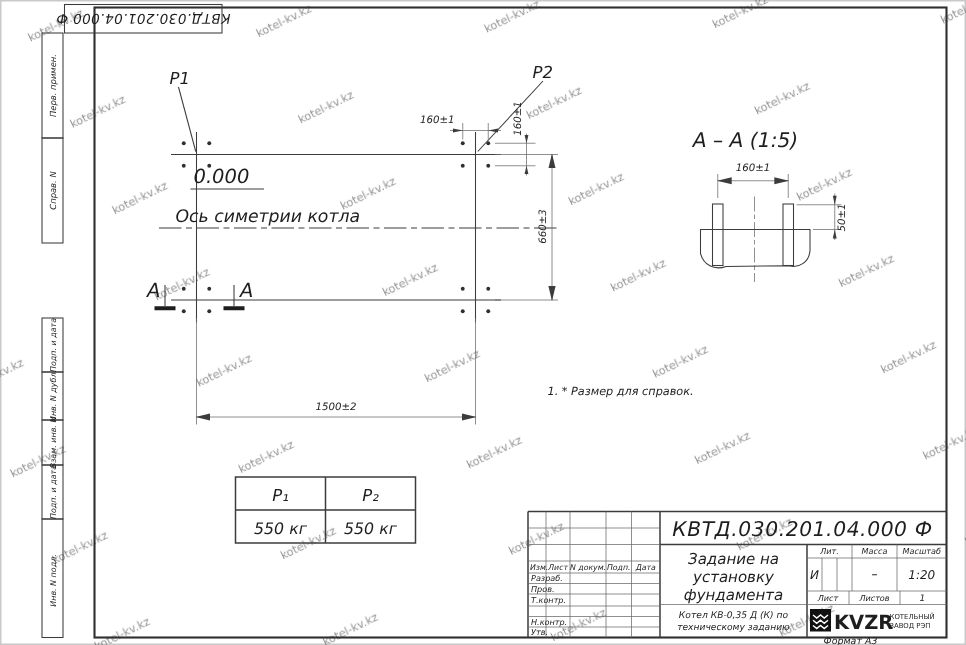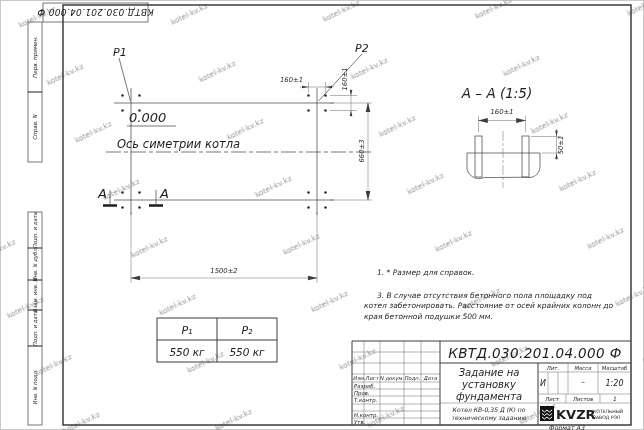--- a/index.html
+++ b/index.html
@@ -17,7 +17,7 @@
   .arr{fill:#3c3c3c;}
   .notes{position:absolute;left:352px;top:256px;width:277px;color:#1e1e1e;
          font-style:italic;font-size:7.5px;line-height:10.7px;}
-  .notes p{margin:12px;text-indent:13px;}
+  .notes p{margin:0;text-indent:13px;}
 </style>
 </head>
 <body>

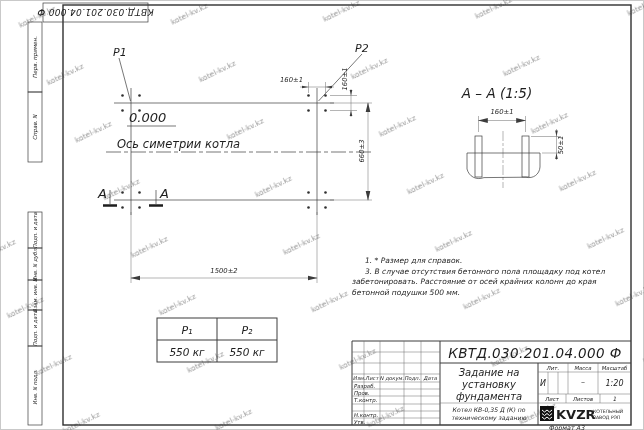--- a/index.html
+++ b/index.html
@@ -209,7 +209,6 @@
 
 <div class="notes">
   <p>1. * Размер для справок.</p>
-  <p>3. В случае отсутствия бетонного пола площадку под котел забетонировать. Расстояние от осей крайних колонн до края бетонной подушки 500 мм.</p>
 </div>
 </div>
 

